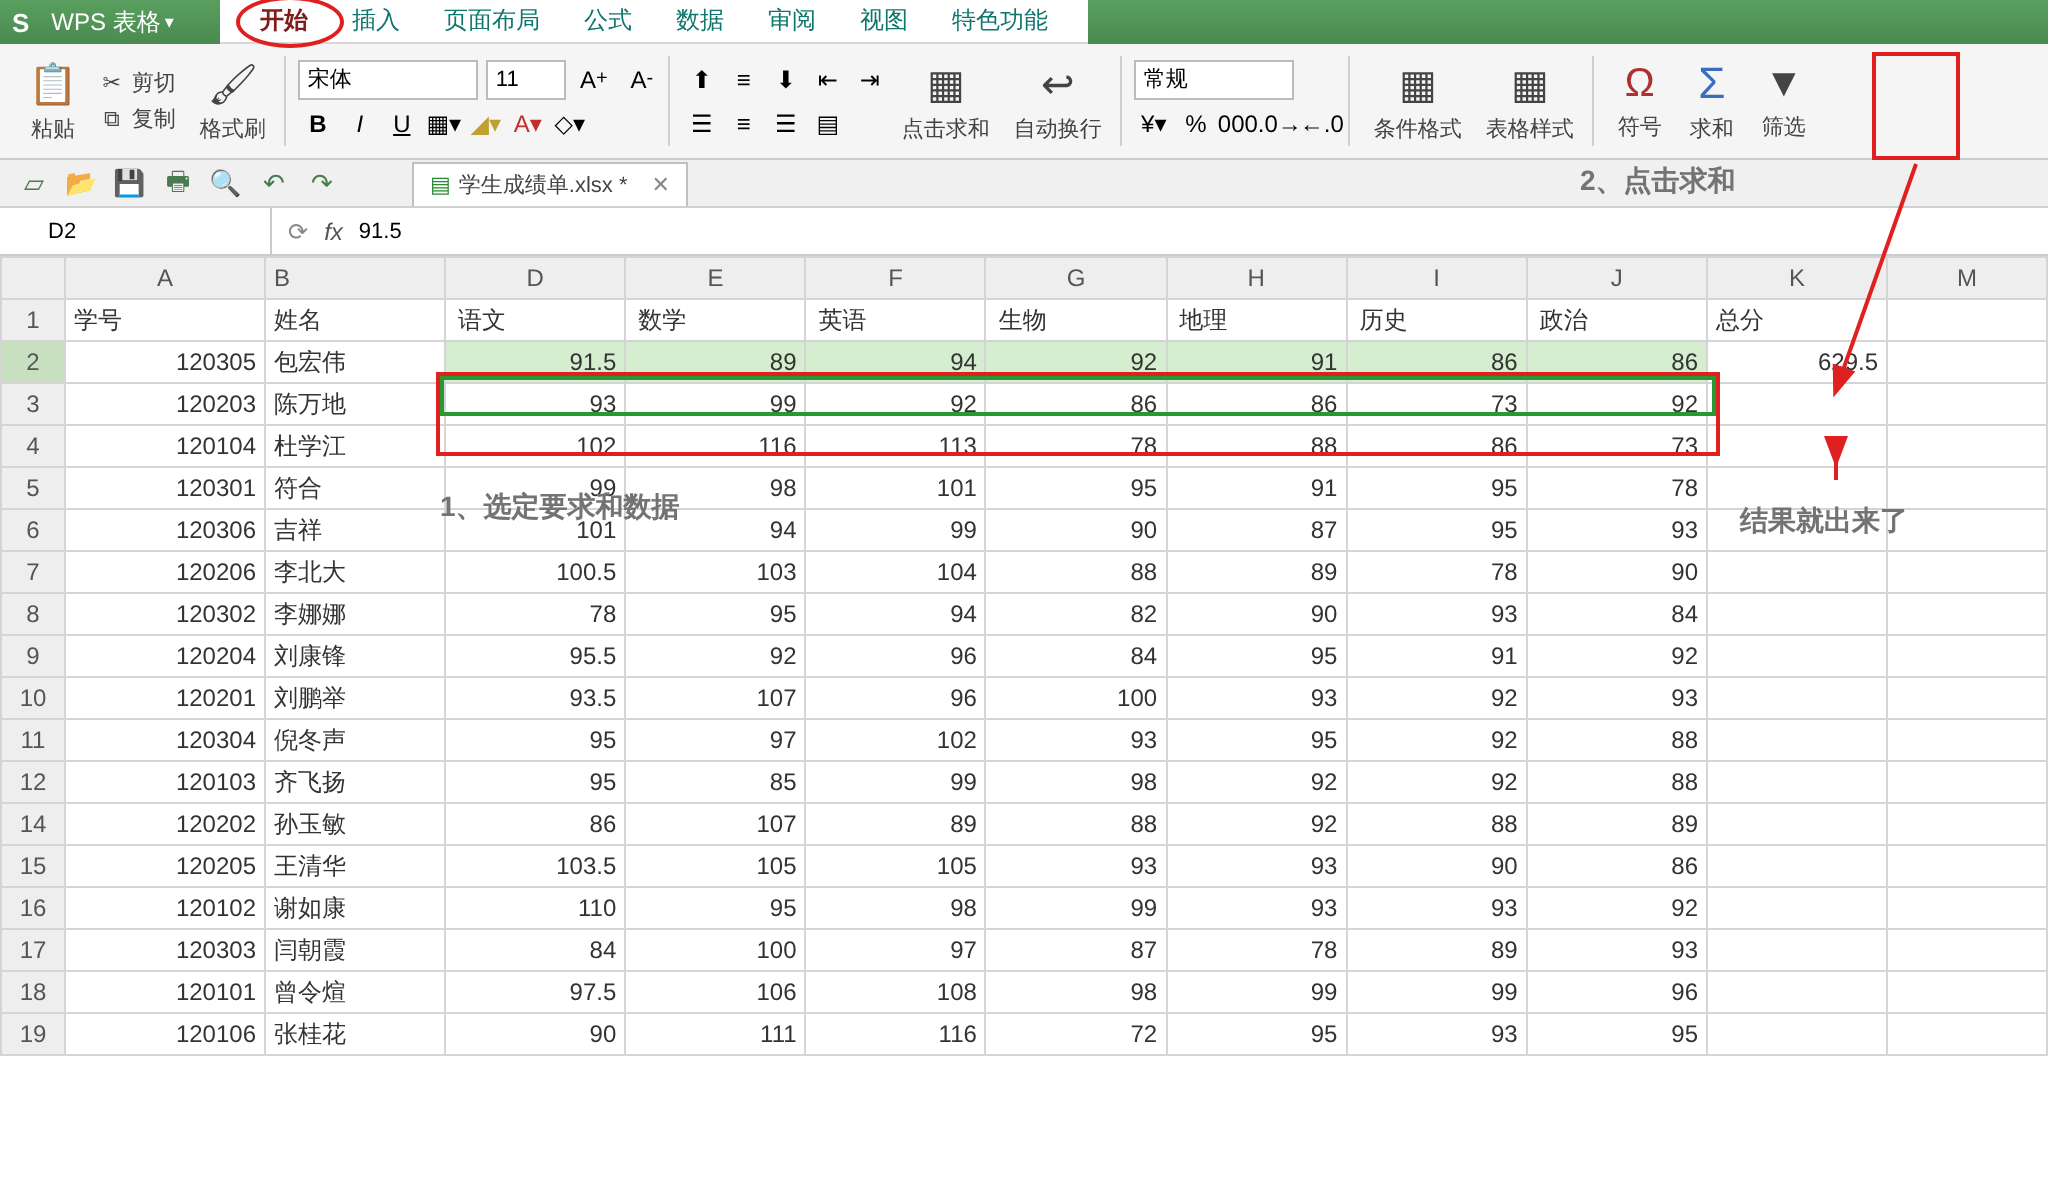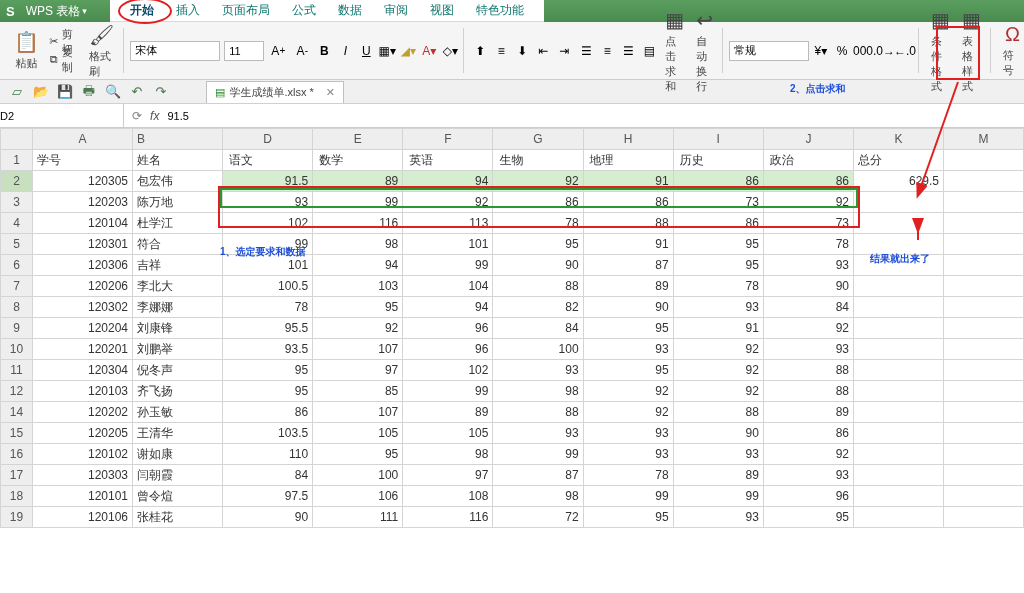--- a/index.html
+++ b/index.html
@@ -10,7 +10,7 @@
 .app-header .dropdown-arrow { margin-left: 2px; font-size: 9px; }
 .tabs { display: flex; gap: 22px; padding: 0 20px; background: #fff; border-bottom: 1px solid #d8d8d8; height: 22px; align-items: center; position: absolute; top: 0; left: 110px; }
 .tabs .tab { color: #0f766e; cursor: pointer; font-size: 12px; height: 22px; display: flex; align-items: center; }
-.tabs .tab.active { color: #0c4a6e; font-weight: bold; font-family: Liberation Mono, monospace; }
+.tabs .tab.active { color: #7f1d1d; font-weight: bold; font-family: Liberation Mono, monospace; }
 
 .ribbon { background: #f5f5f5; border-bottom: 1px solid #ccc; height: 58px; display: flex; align-items: center; padding: 0 4px; gap: 2px; position: relative; }
 .ribbon-group { display: flex; align-items: center; padding: 0 4px; height: 100%; position: relative; }

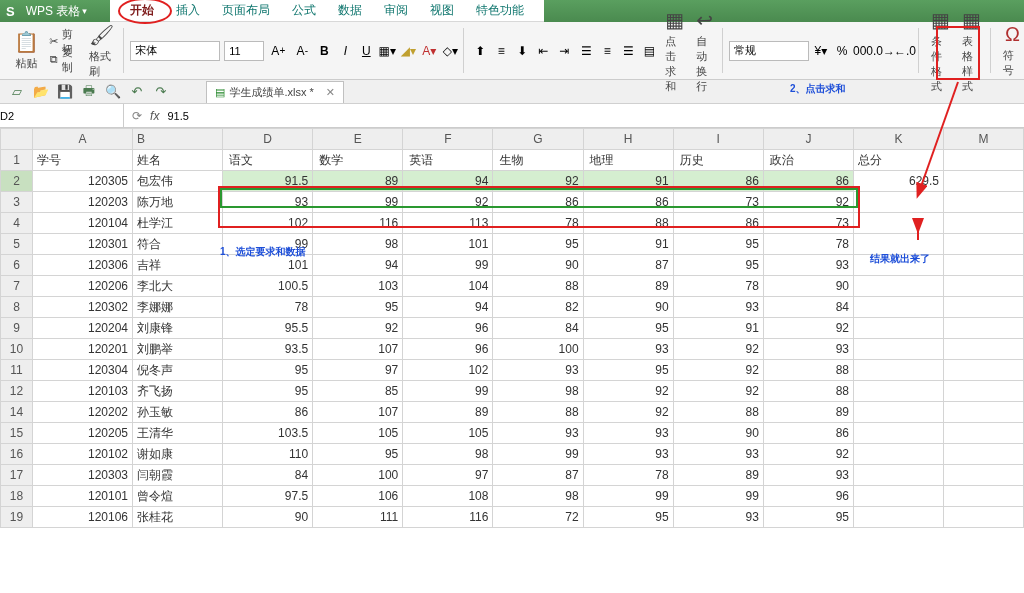--- a/index.html
+++ b/index.html
@@ -20,7 +20,7 @@
 .small-btns { display: flex; flex-direction: column; gap: 1px; }
 .small-btn { display: flex; align-items: center; gap: 3px; padding: 1px 4px; cursor: pointer; font-size: 11px; color: #444; height: 17px; }
 .small-btn .icon { width: 14px; text-align: center; }
-.font-selectors { display: flex; gap: 2px; }
+.font-selectors { display: flex; flex-direction: column; gap: 2px; }
 .font-row { display: flex; gap: 4px; align-items: center; }
 .font-name, .font-size { border: 1px solid #bbb; background: #fff; height: 20px; padding: 0 4px; font-size: 11px; }
 .font-name { width: 90px; }

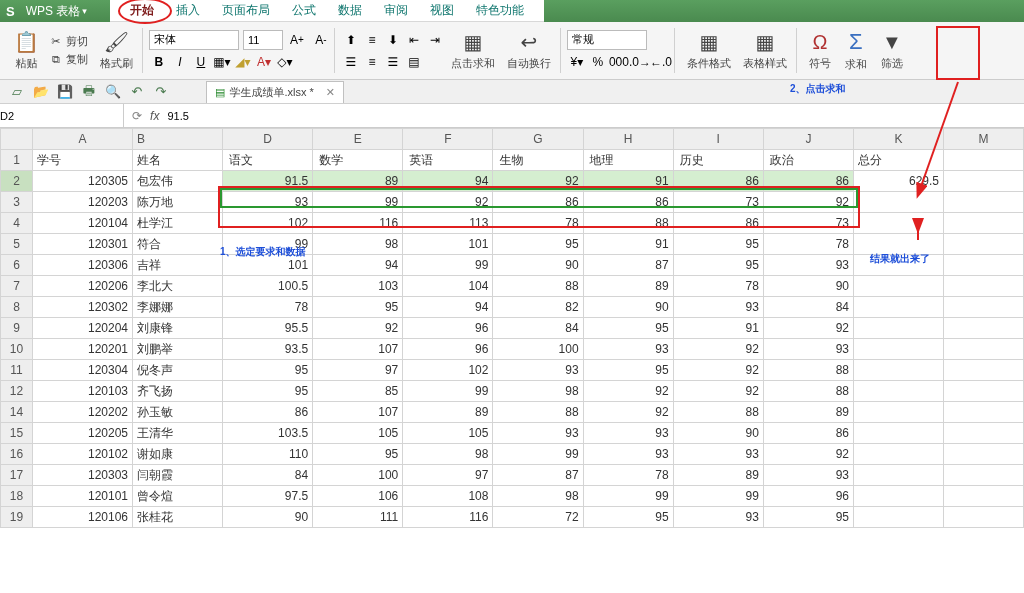--- a/index.html
+++ b/index.html
@@ -57,7 +57,7 @@
 tr.sel-row td.sel-cell { background: #d5eed0; }
 tr.sel-row .row-header { background: #c8e0c0; }
 
-.annotation { position: absolute; color: #1d4ed8; font-size: 10px; font-weight: bold; pointer-events: none; }
+.annotation { position: absolute; color: #737373; font-size: 14px; font-weight: bold; pointer-events: none; }
 .red-ellipse { position: absolute; border: 2px solid #e02020; border-radius: 50%; pointer-events: none; }
 .red-rect { position: absolute; border: 2px solid #e02020; pointer-events: none; }
 .green-rect { position: absolute; border: 2px solid #2a9830; pointer-events: none; }

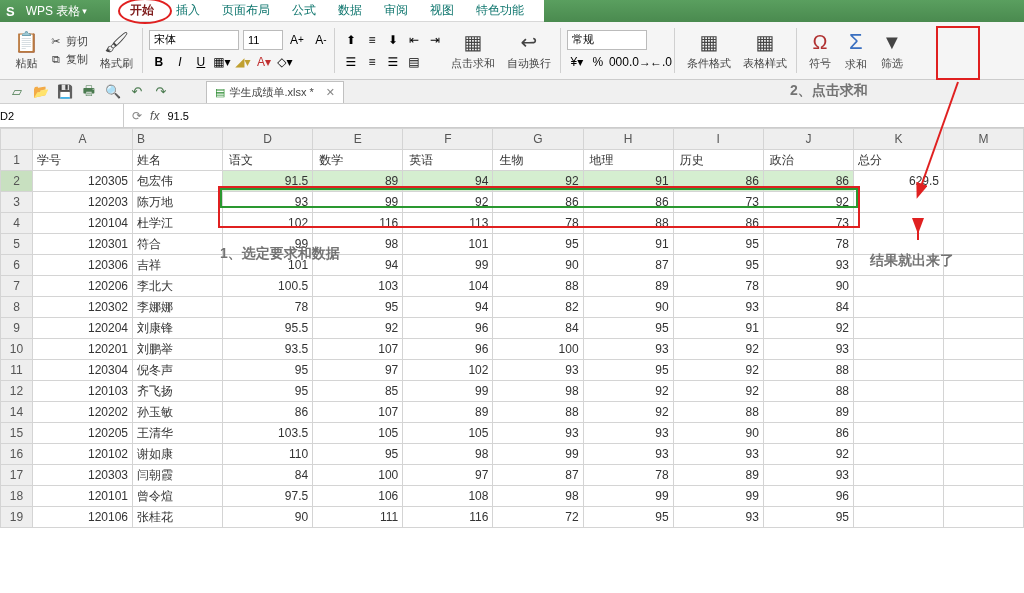--- a/index.html
+++ b/index.html
@@ -37,7 +37,7 @@
 .qat-tab .close { margin-left: 12px; color: #888; cursor: pointer; }
 
 .formula-bar { height: 24px; border-bottom: 1px solid #ccc; display: flex; align-items: center; background: #fff; }
-.name-box { width: 124px; border-right: 1px solid #ccc; padding: 0 0; font-size: 11px; height: 100%; display: flex; align-items: center; }
+.name-box { width: 136px; border-right: 1px solid #ccc; padding: 0 24px; font-size: 11px; height: 100%; display: flex; align-items: center; }
 .fx-area { display: flex; align-items: center; padding: 0 8px; gap: 8px; }
 .fx-icon { font-style: italic; color: #555; font-size: 12px; }
 .formula-input { border: none; font-size: 11px; outline: none; width: 200px; }

